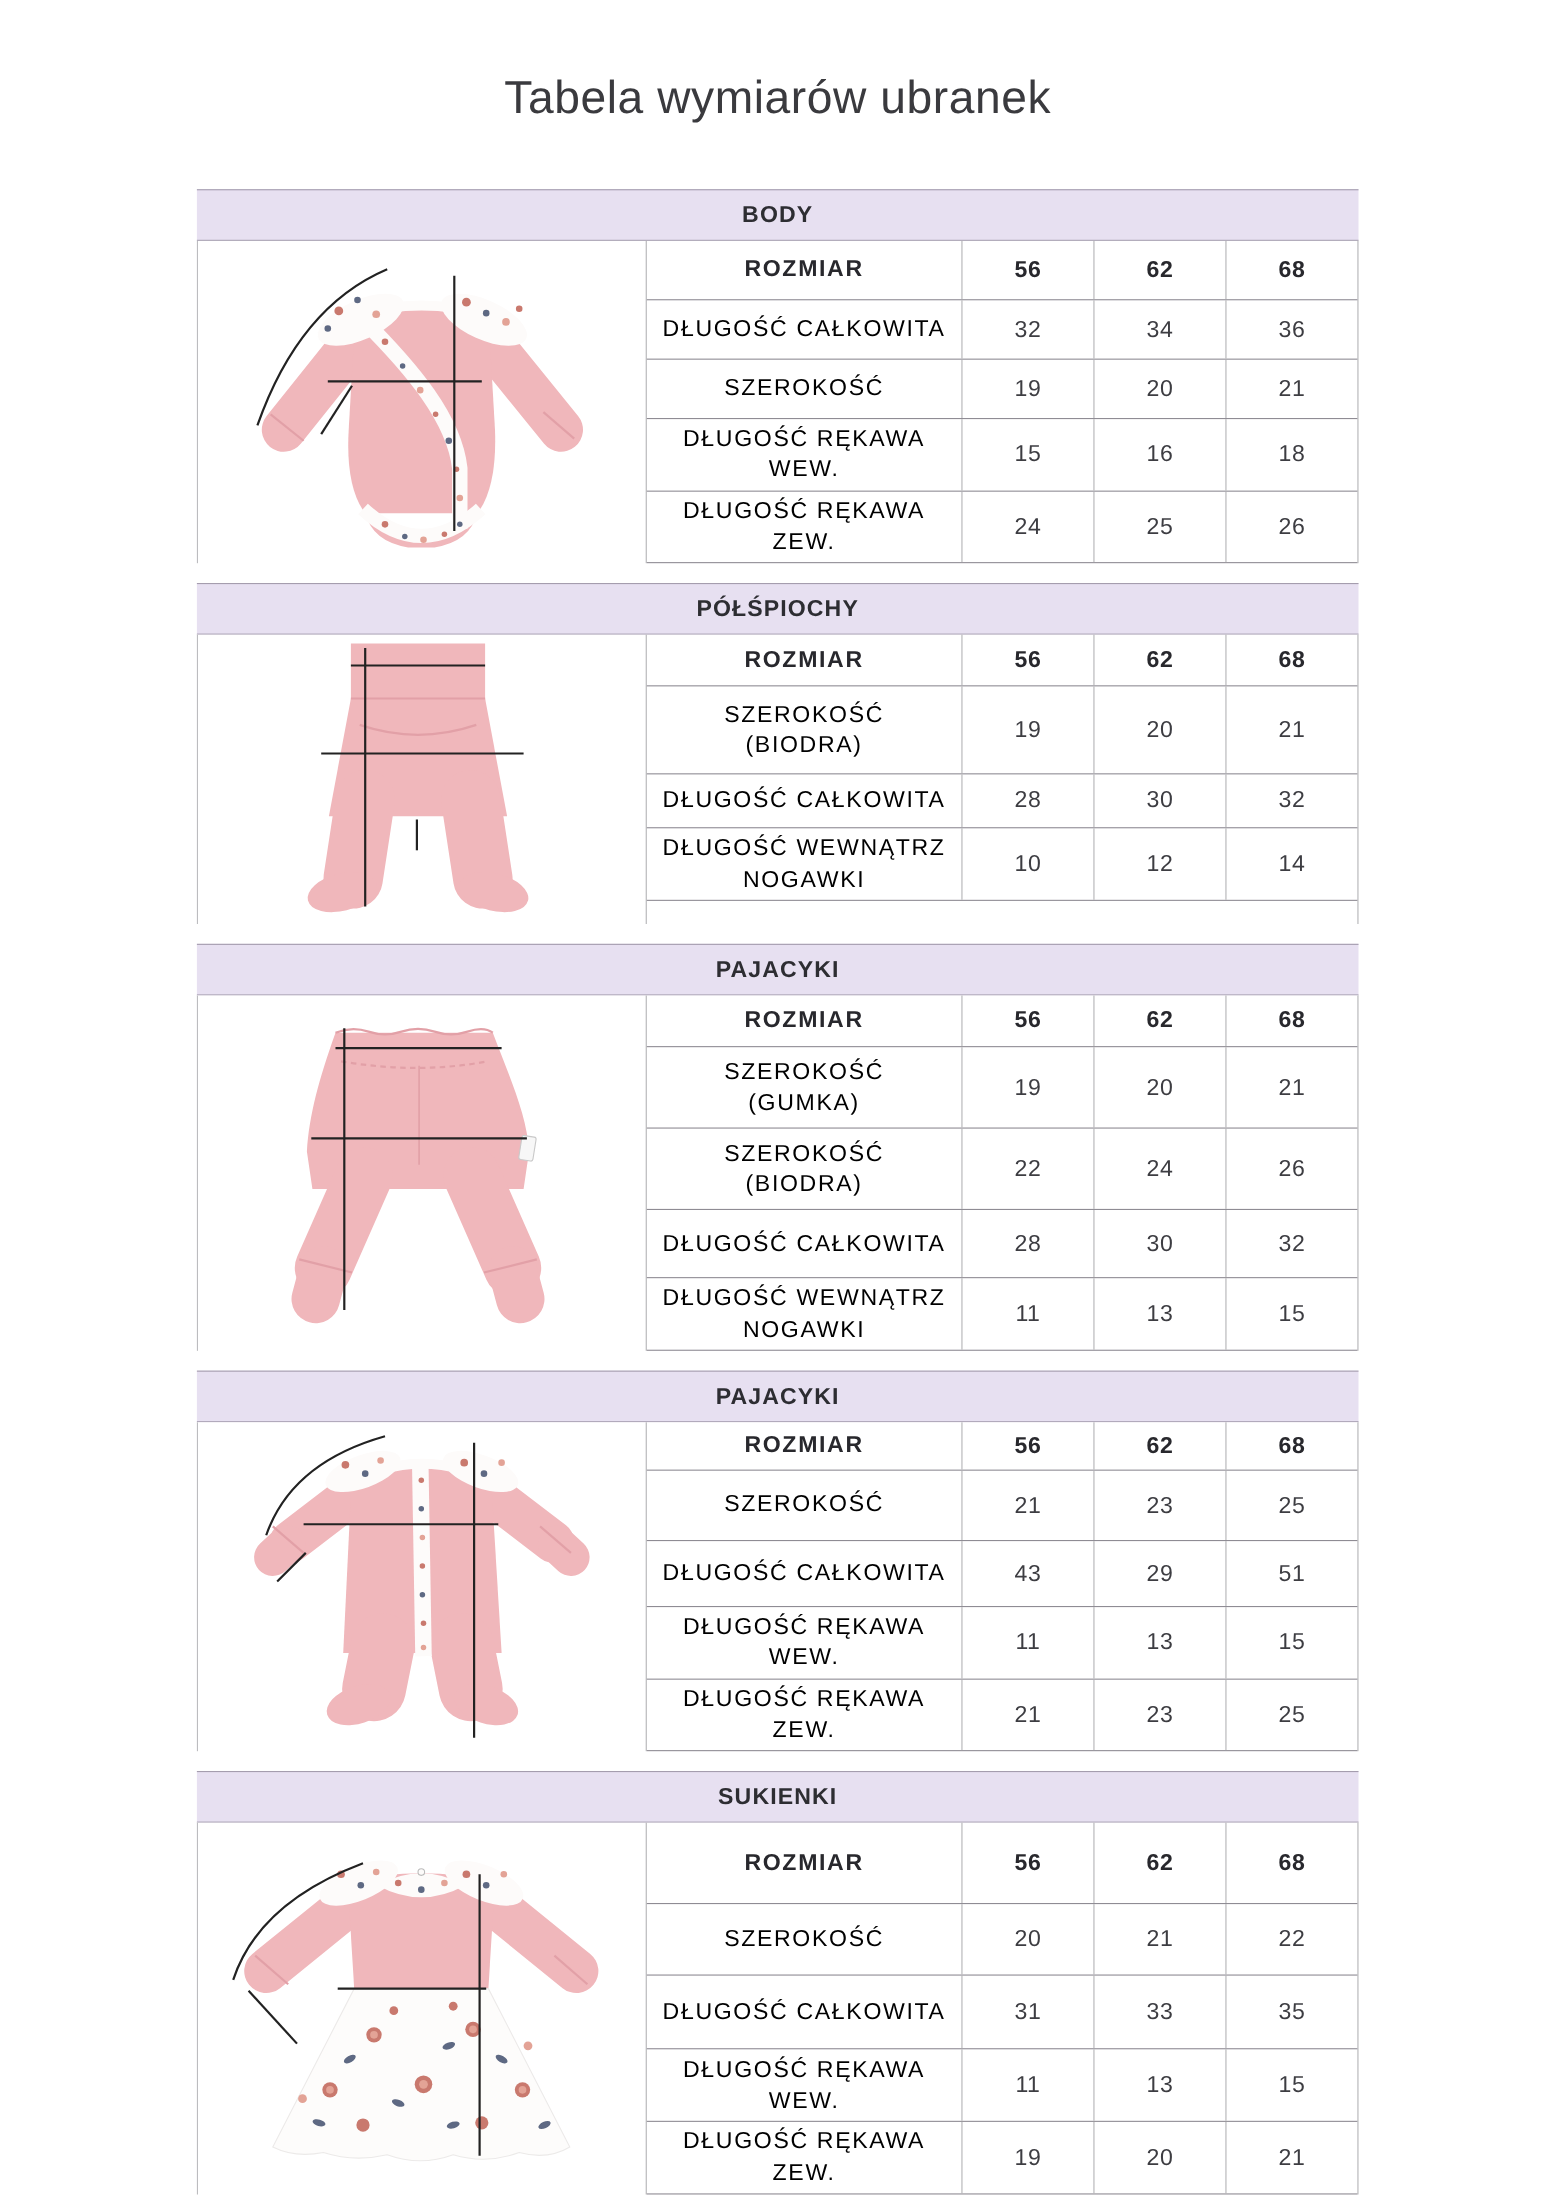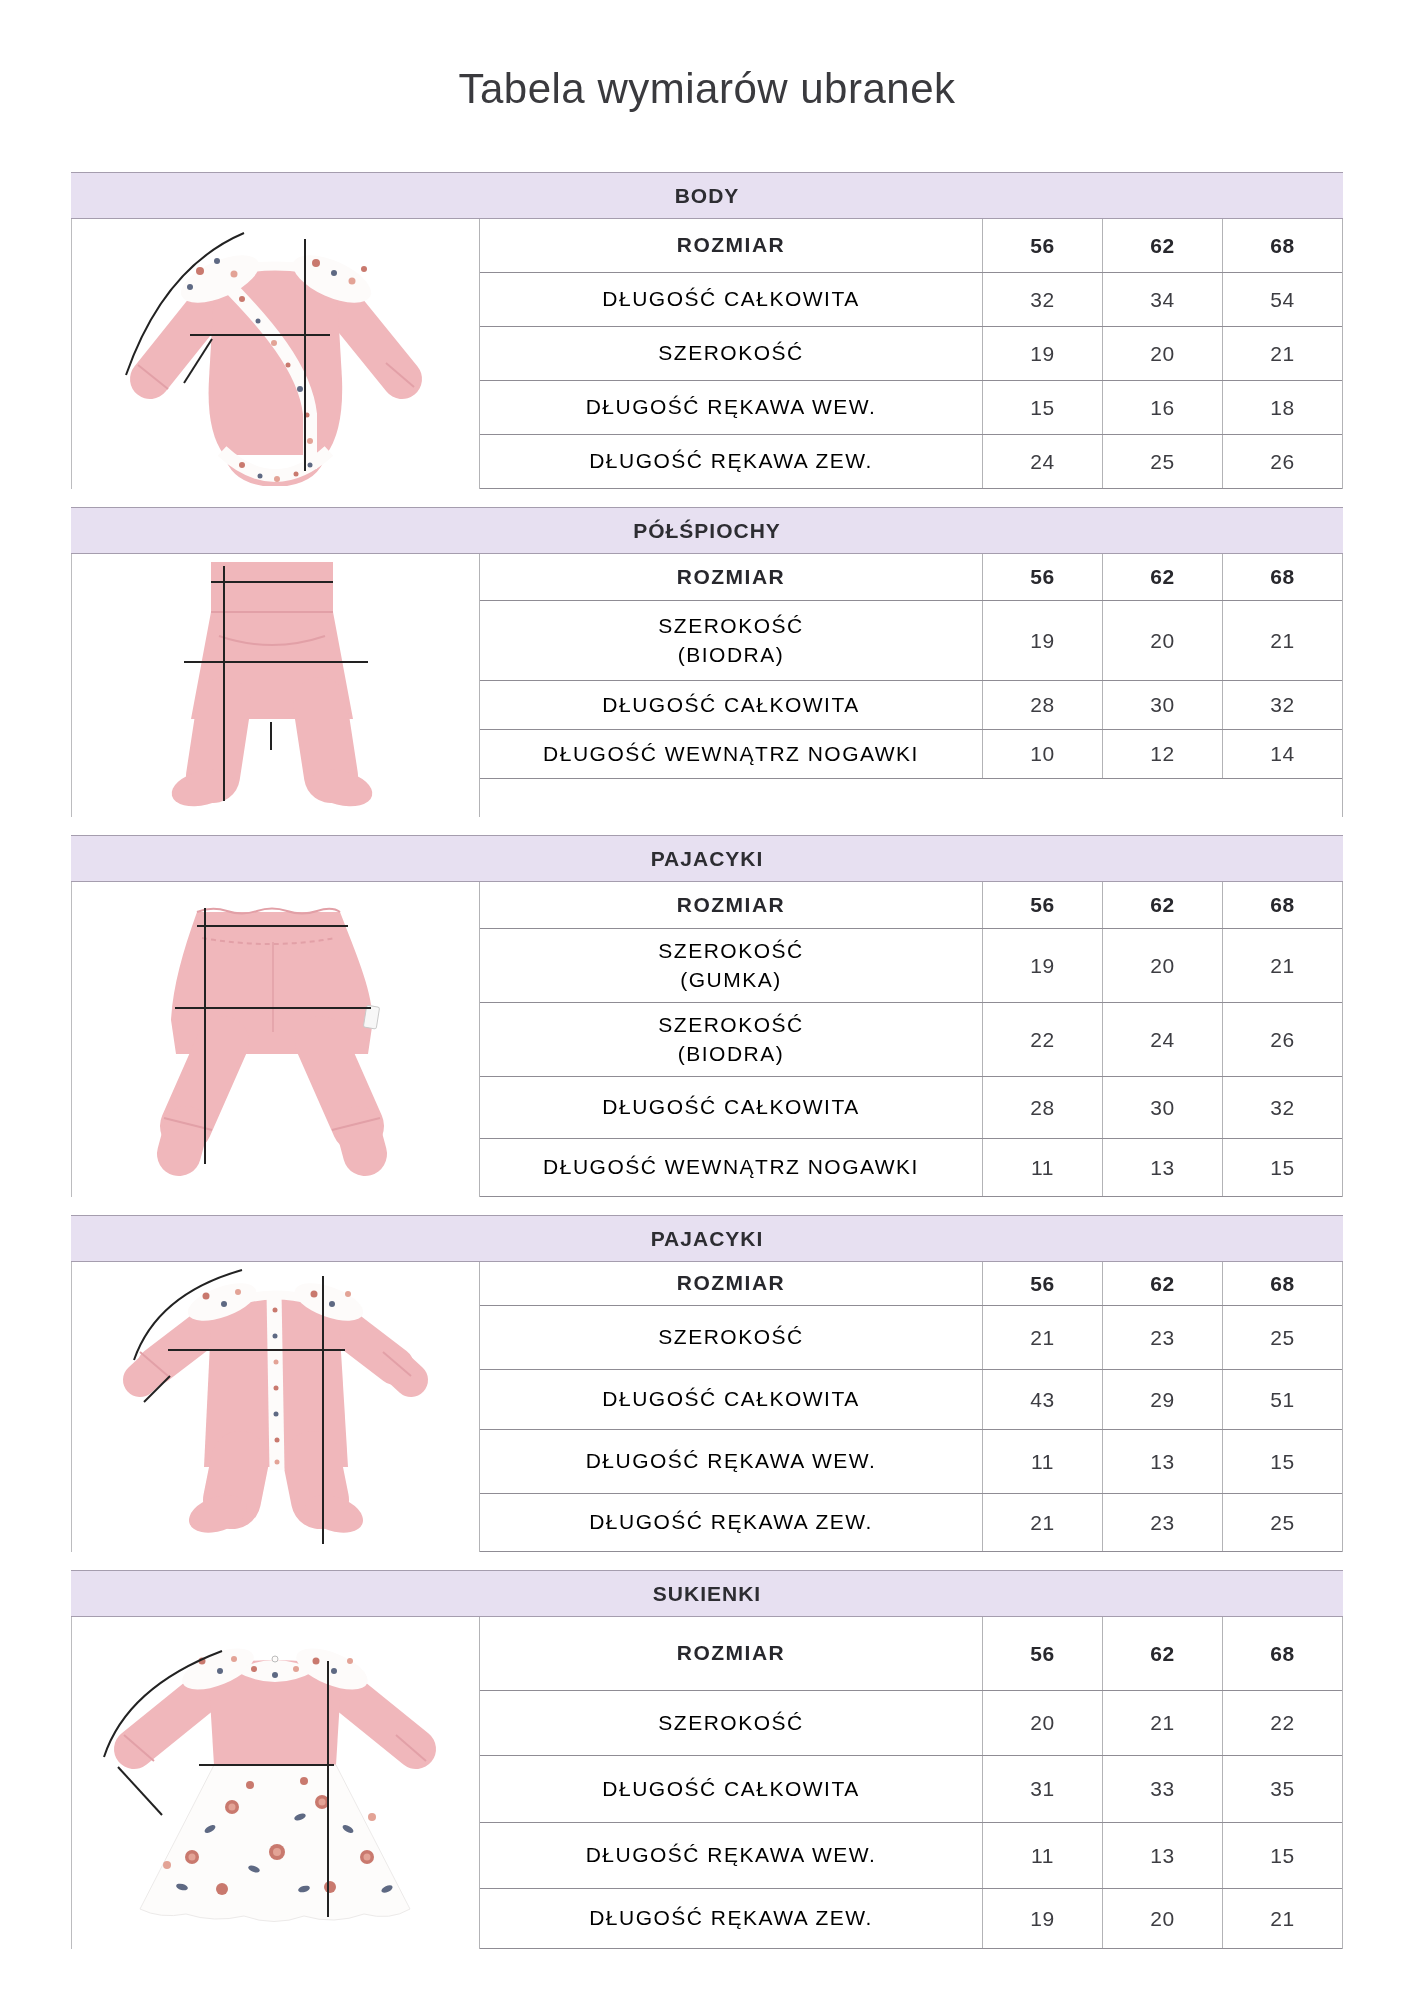--- a/index.html
+++ b/index.html
@@ -13,7 +13,7 @@
     margin:0 0 62px 0;text-align:center;
     font-size:42px;font-weight:400;color:#3a3a3e;letter-spacing:.5px;line-height:1;
   }
-  .wrap{width:1272px;margin:0 auto;}
+  .wrap{width:1056px;margin:0 auto;}
   .section + .section{margin-top:18px;}
   .band{
     height:47px;box-sizing:border-box;

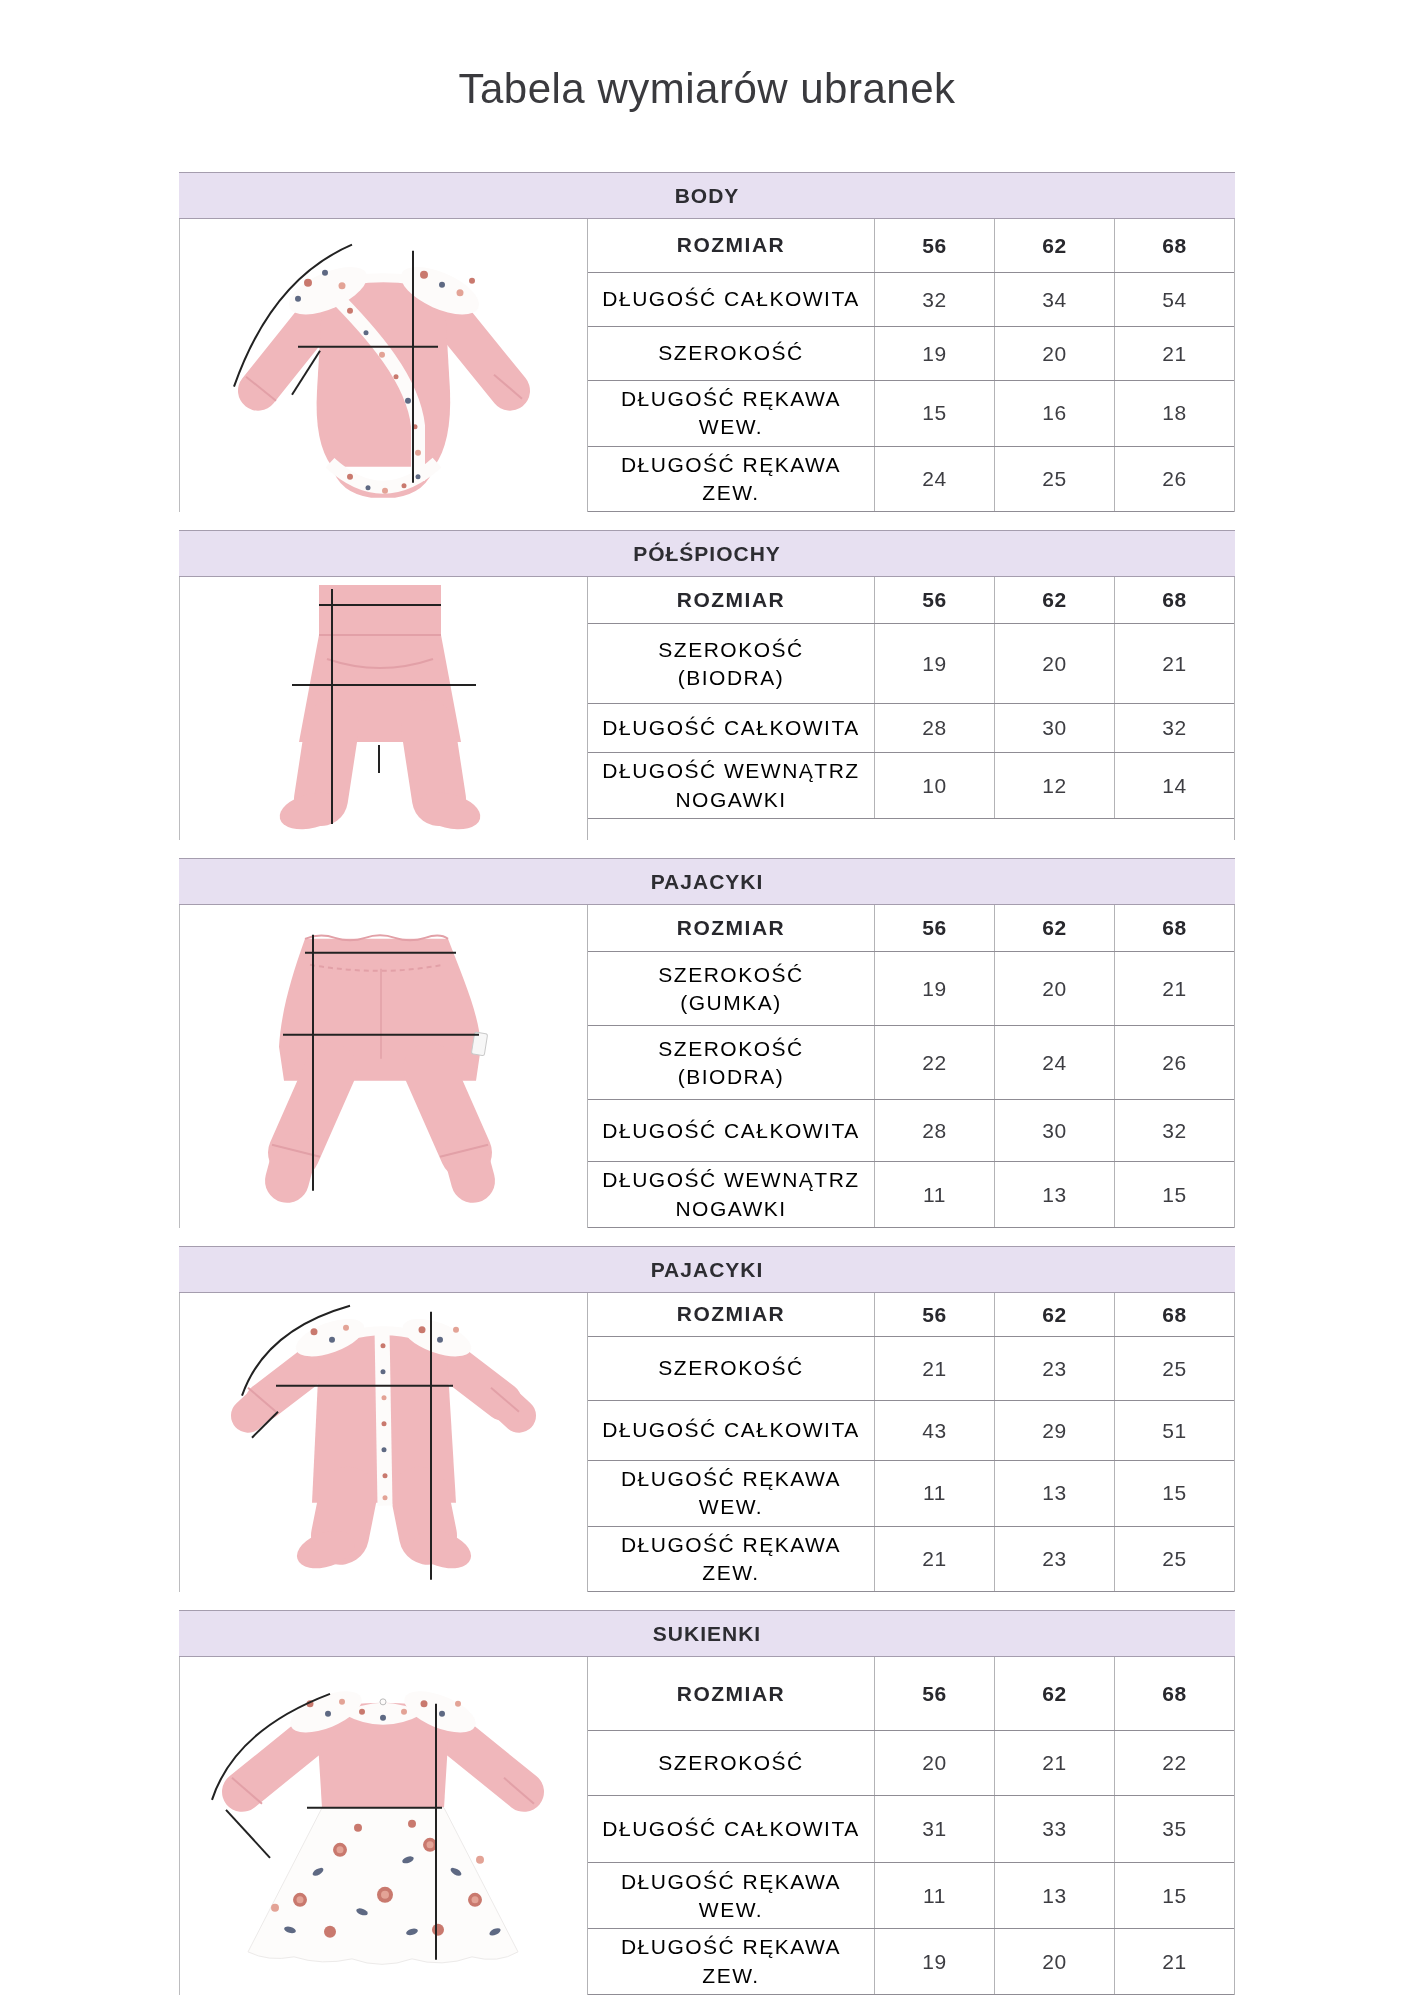--- a/index.html
+++ b/index.html
@@ -150,7 +150,7 @@
     </div>
     <div class="val">32</div>
     <div class="val">34</div>
-    <div class="val">54</div>
+    <div class="val">36</div>
   </div>
 
   <div class="row">

